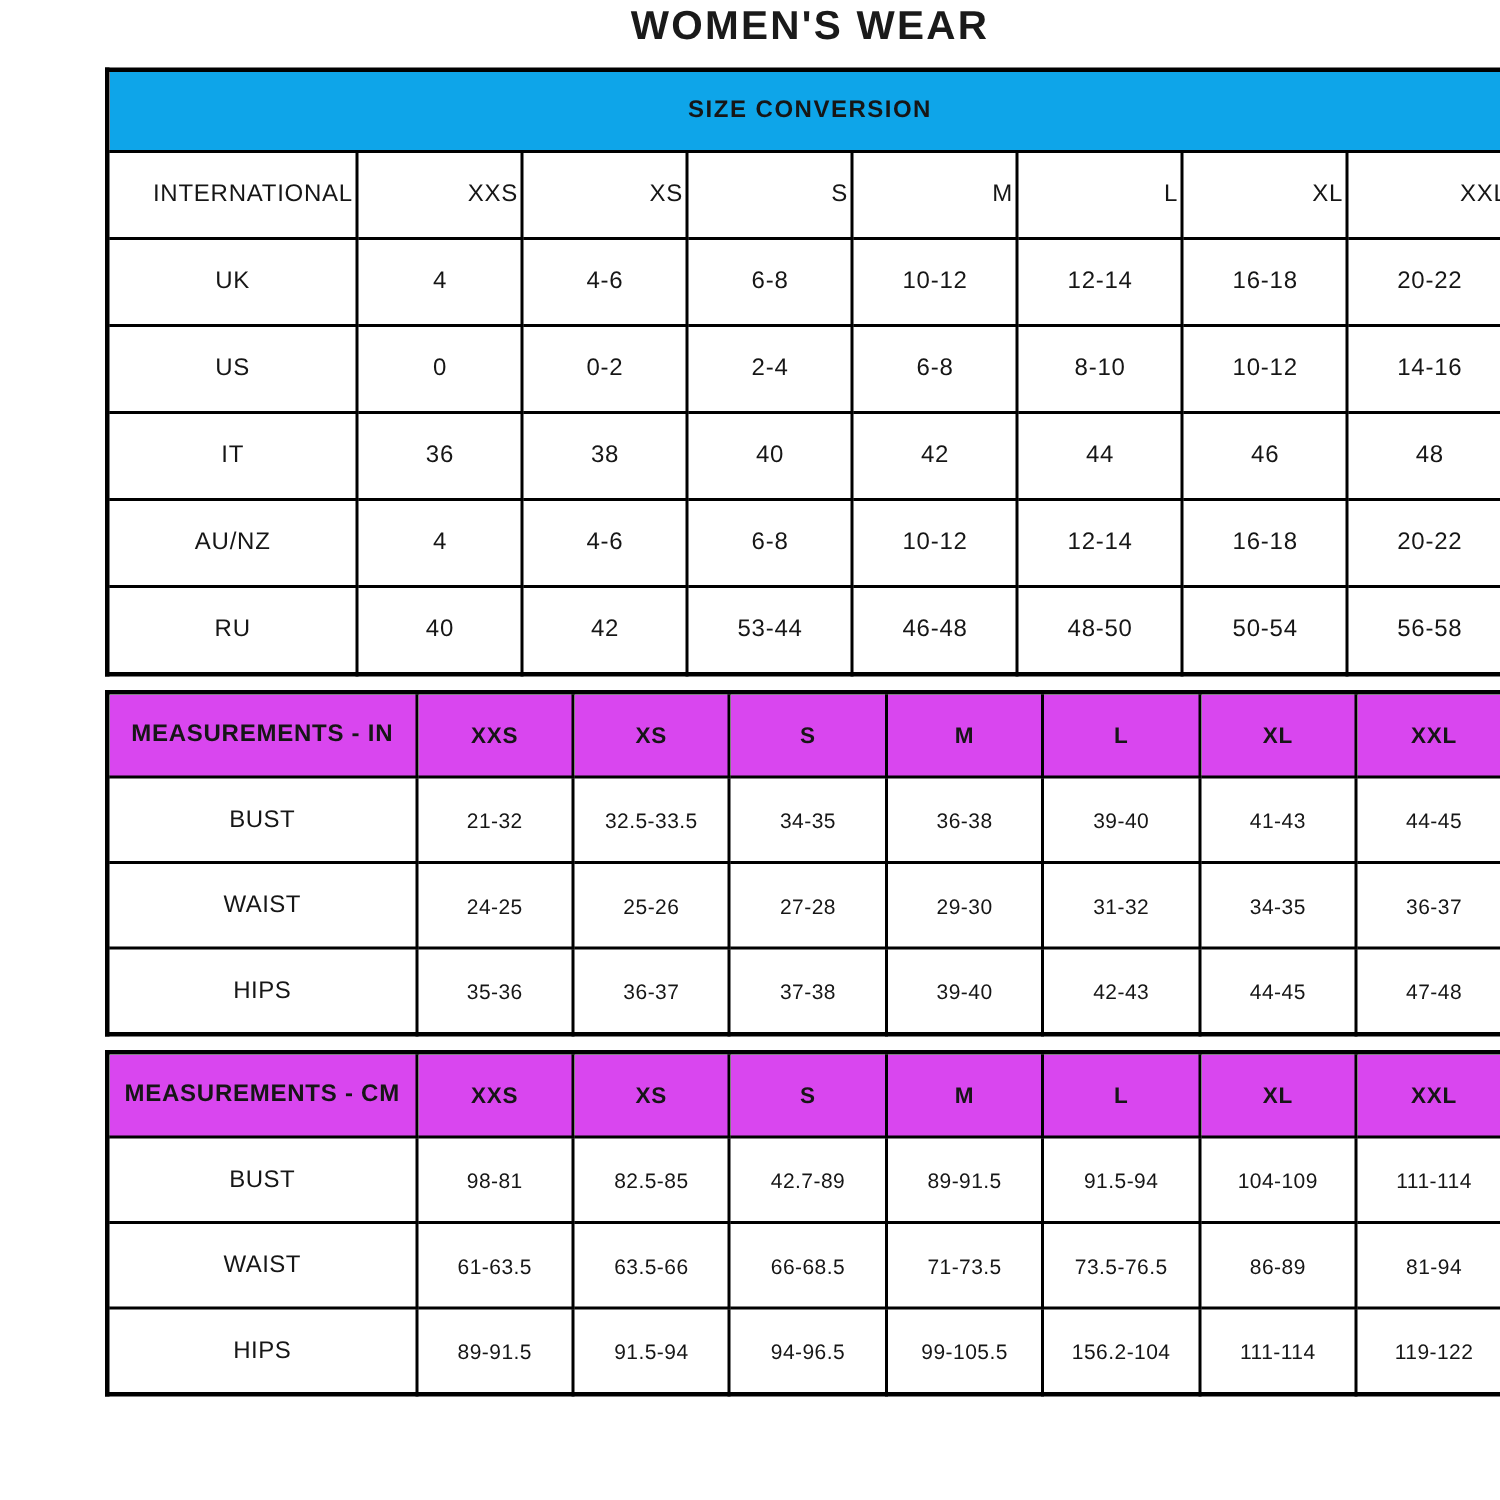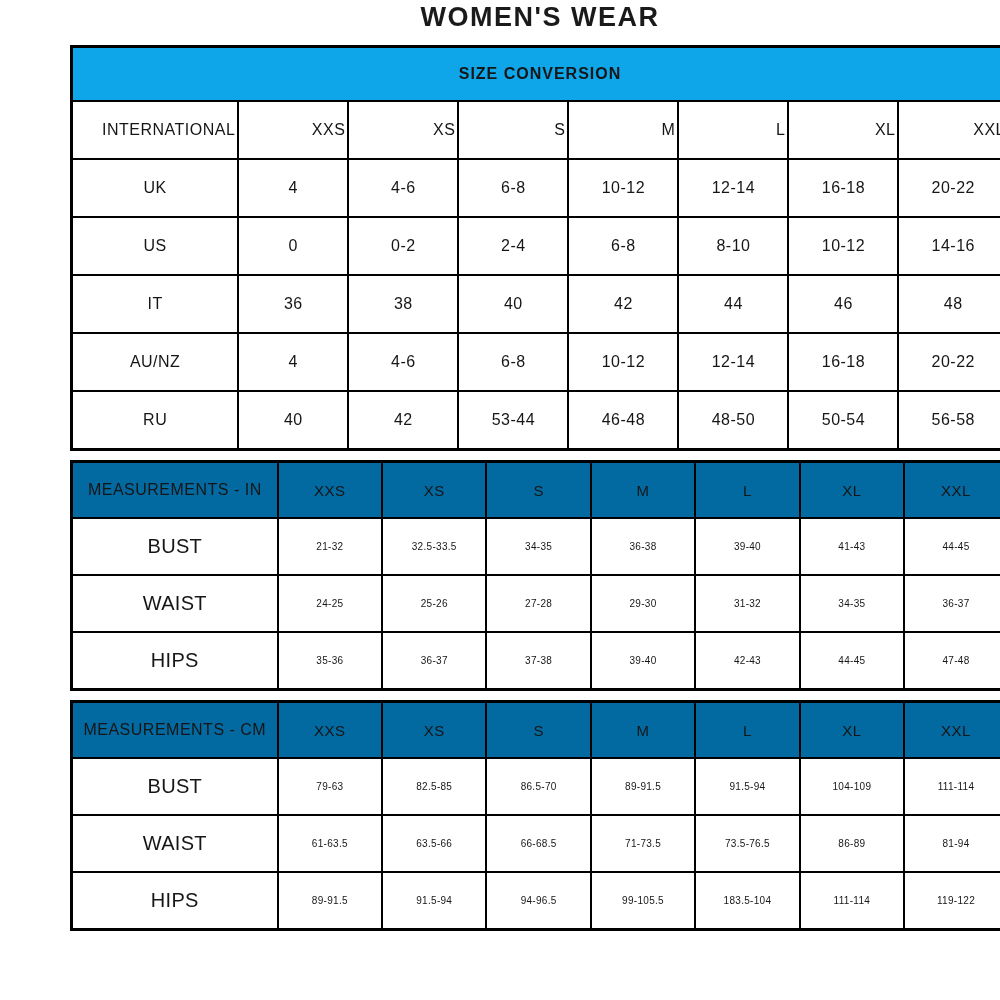--- a/index.html
+++ b/index.html
@@ -61,8 +61,8 @@
   
   .tbl-meas .head-row td {
     height: 54px;
-    background: #0369a1;
-    font-weight: 400;
+    background: #d946ef;
+    font-weight: 700;
     font-size: 15px;
     letter-spacing: 0.5px;
   }

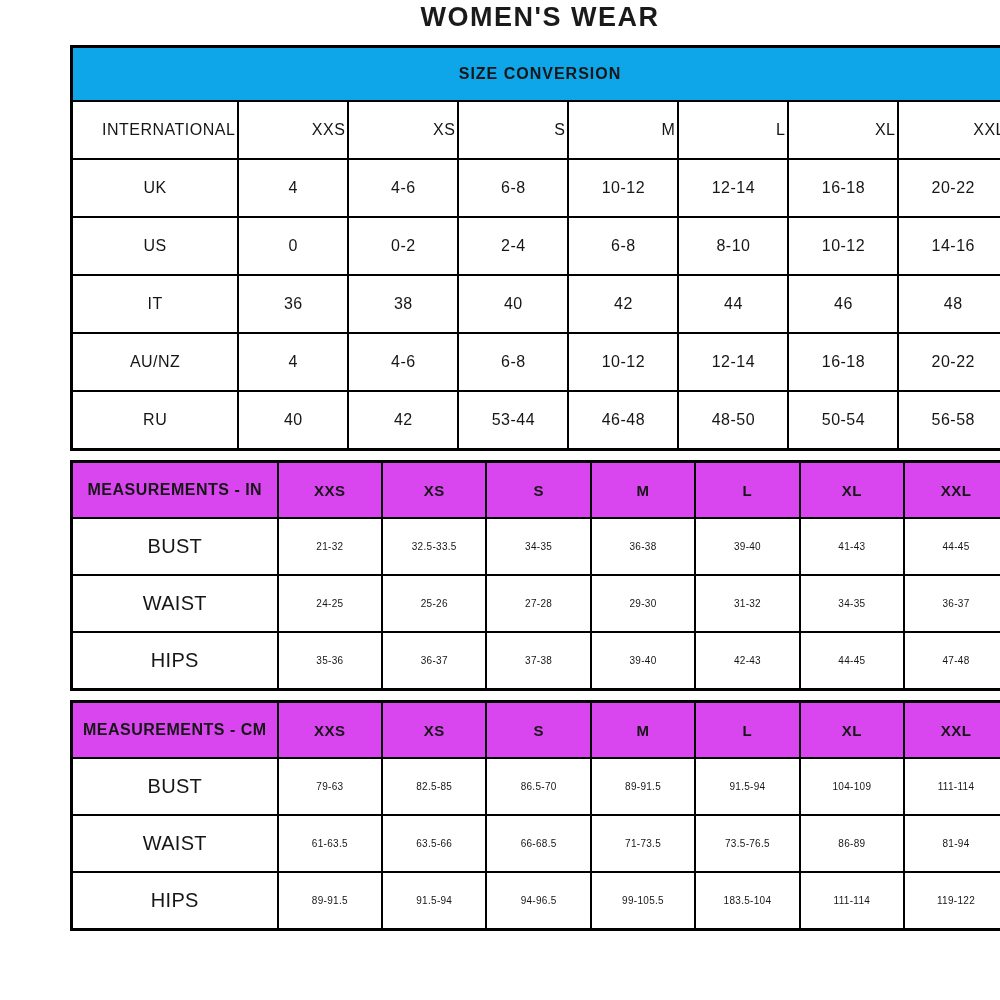--- a/index.html
+++ b/index.html
@@ -75,7 +75,7 @@
     letter-spacing: 0.3px;
   }
   .tbl-meas .data-row td.lab {
-    font-size: 20px;
+    font-size: 16px;
   }
 </style>
 </head>

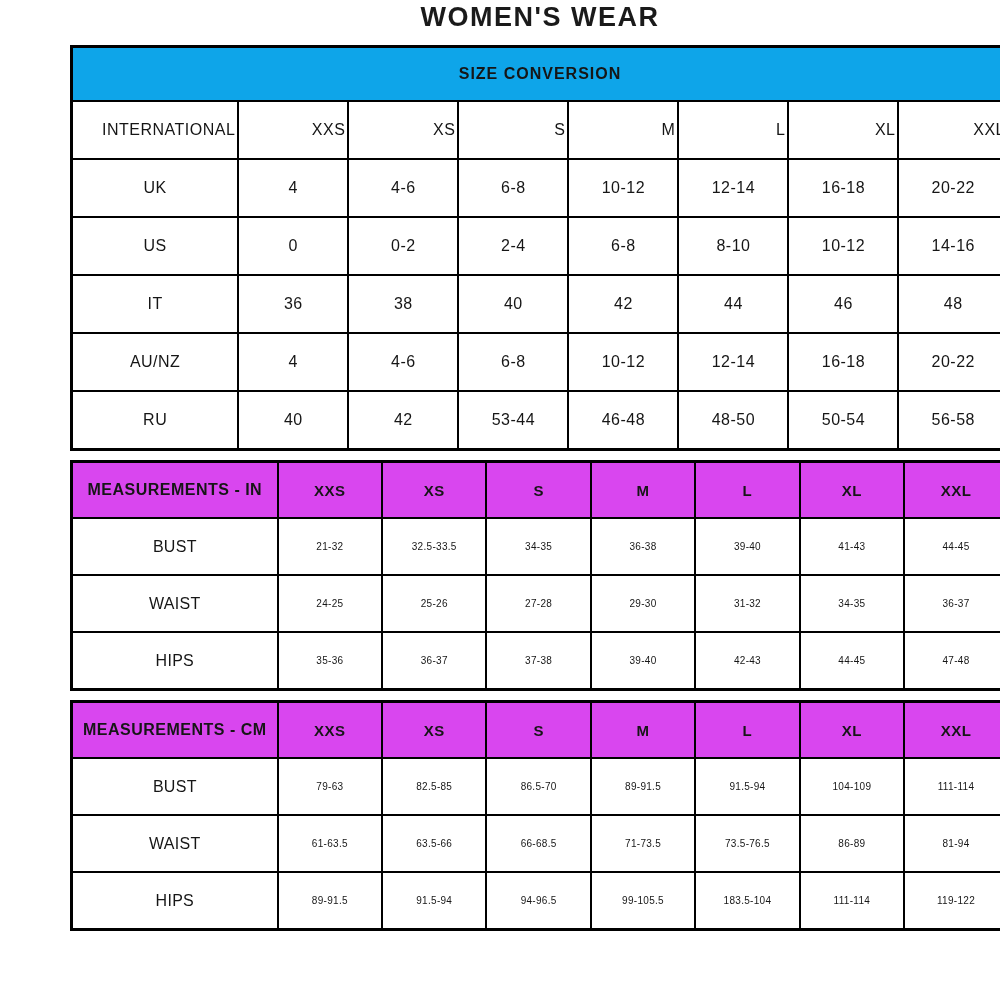--- a/index.html
+++ b/index.html
@@ -71,7 +71,7 @@
   }
   .tbl-meas .data-row td {
     height: 55px;
-    font-size: 10px;
+    font-size: 14px;
     letter-spacing: 0.3px;
   }
   .tbl-meas .data-row td.lab {

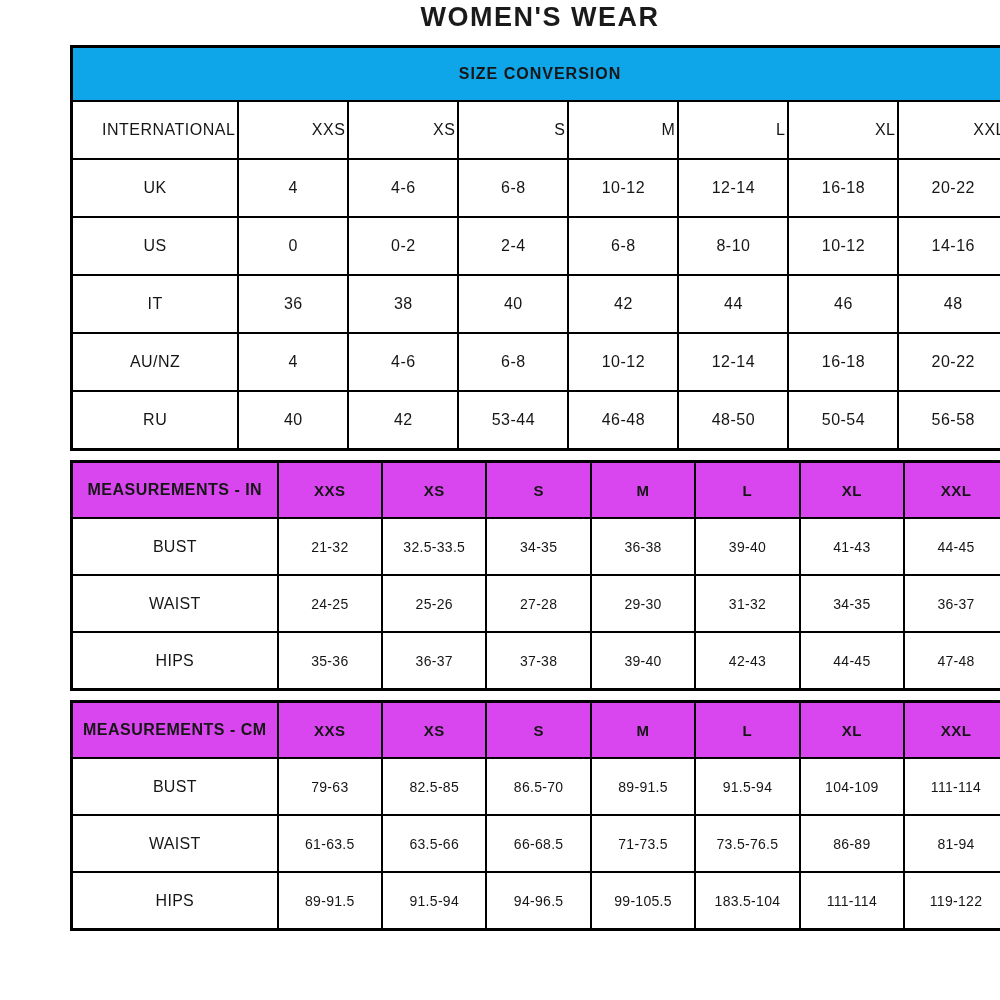--- a/index.html
+++ b/index.html
@@ -242,7 +242,7 @@
       </tr>
       <tr class="data-row">
         <td class="lab">BUST</td>
-        <td>79-63</td>
+        <td>98-81</td>
         <td>82.5-85</td>
         <td>86.5-70</td>
         <td>89-91.5</td>

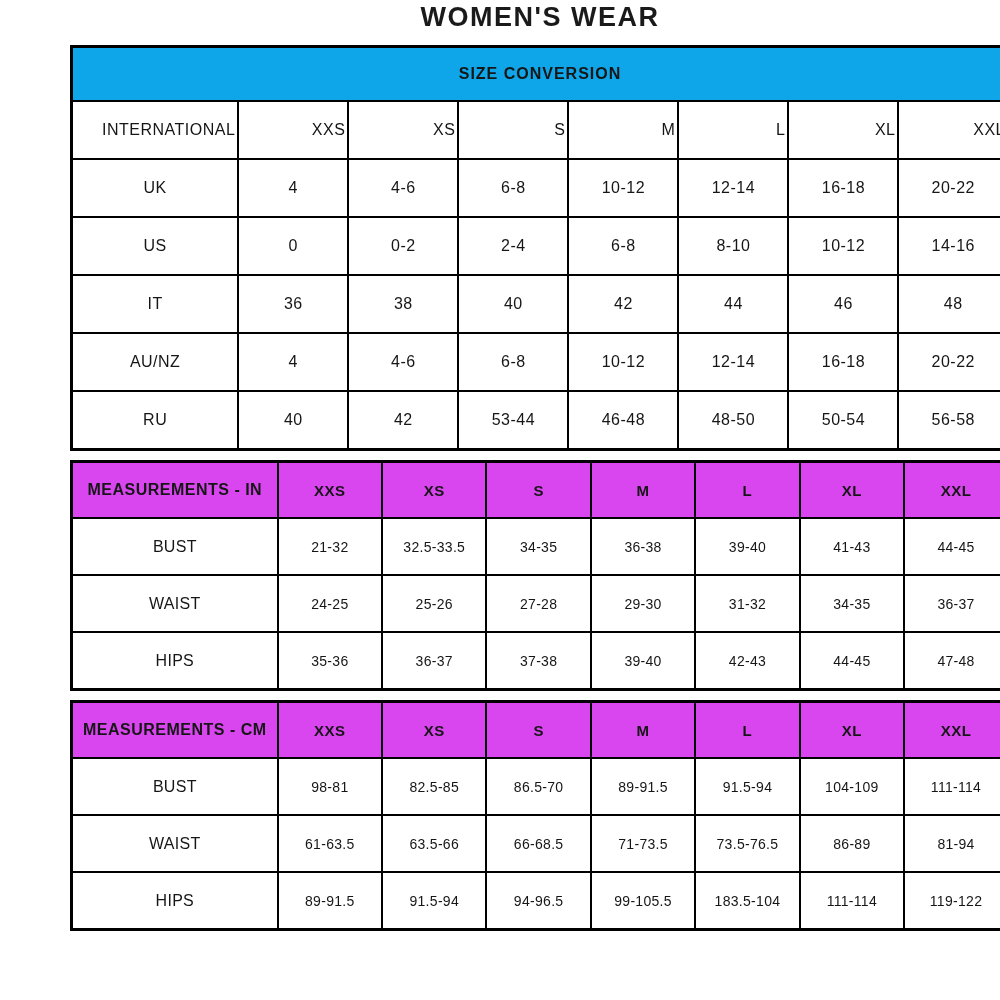--- a/index.html
+++ b/index.html
@@ -244,7 +244,7 @@
         <td class="lab">BUST</td>
         <td>98-81</td>
         <td>82.5-85</td>
-        <td>86.5-70</td>
+        <td>42.7-89</td>
         <td>89-91.5</td>
         <td>91.5-94</td>
         <td>104-109</td>

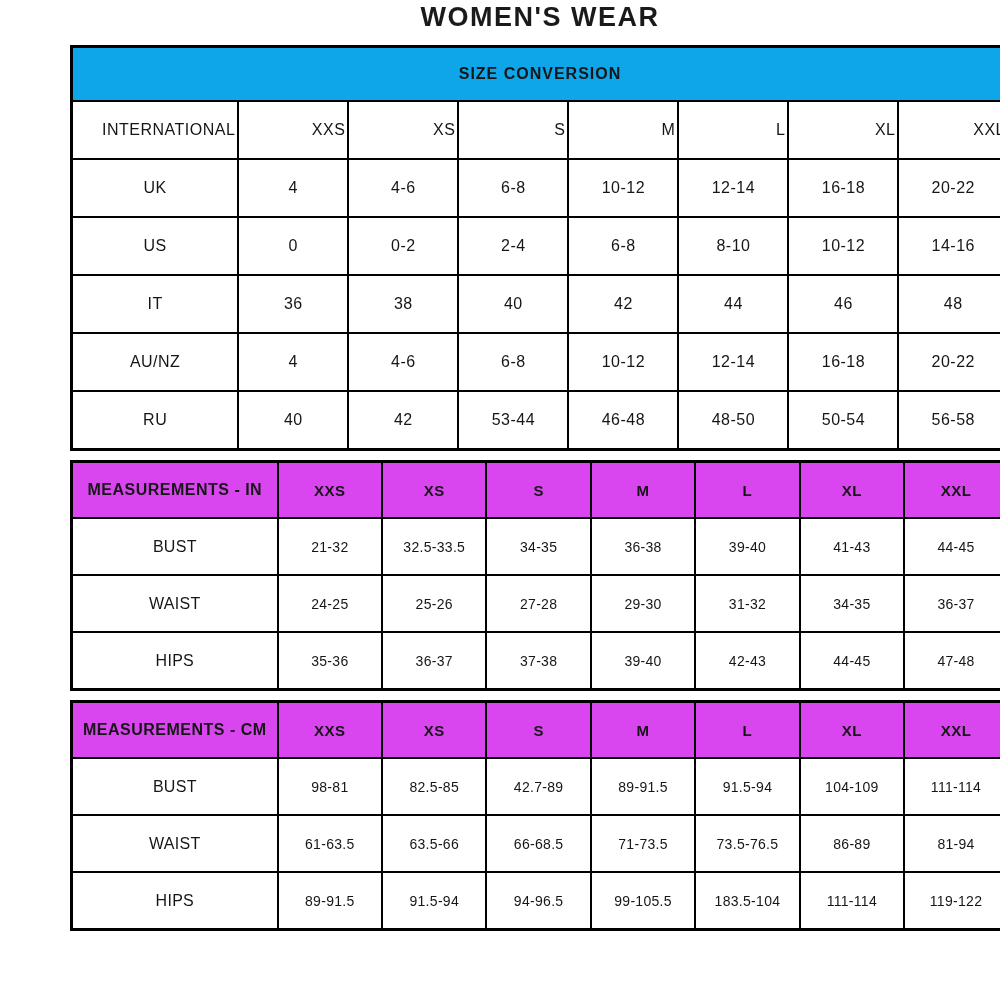--- a/index.html
+++ b/index.html
@@ -266,7 +266,7 @@
         <td>91.5-94</td>
         <td>94-96.5</td>
         <td>99-105.5</td>
-        <td>183.5-104</td>
+        <td>156.2-104</td>
         <td>111-114</td>
         <td>119-122</td>
       </tr>

